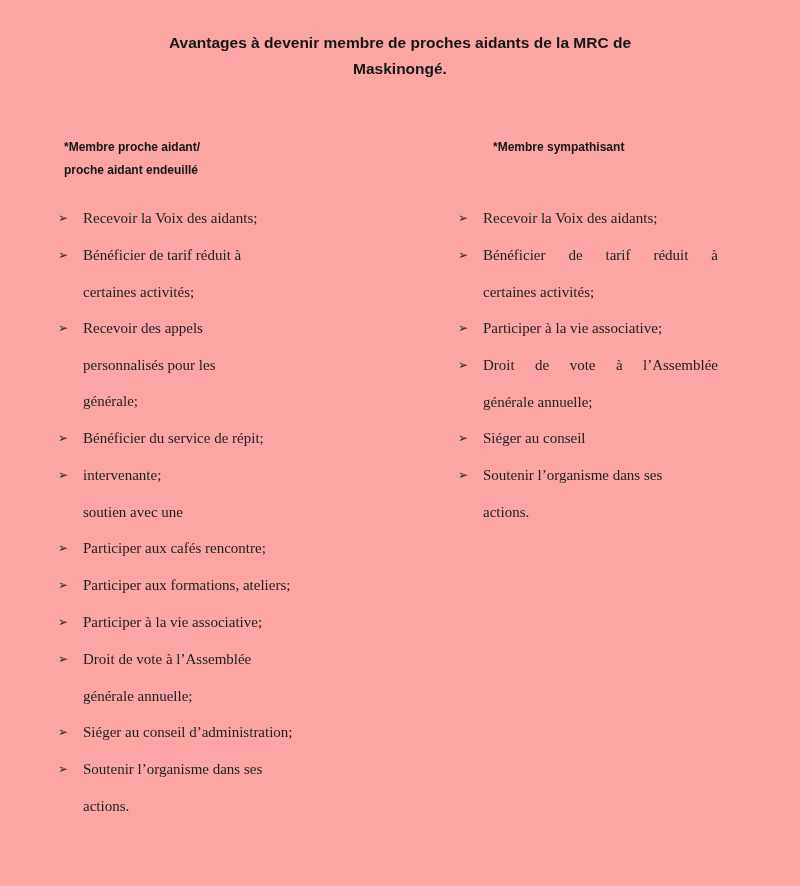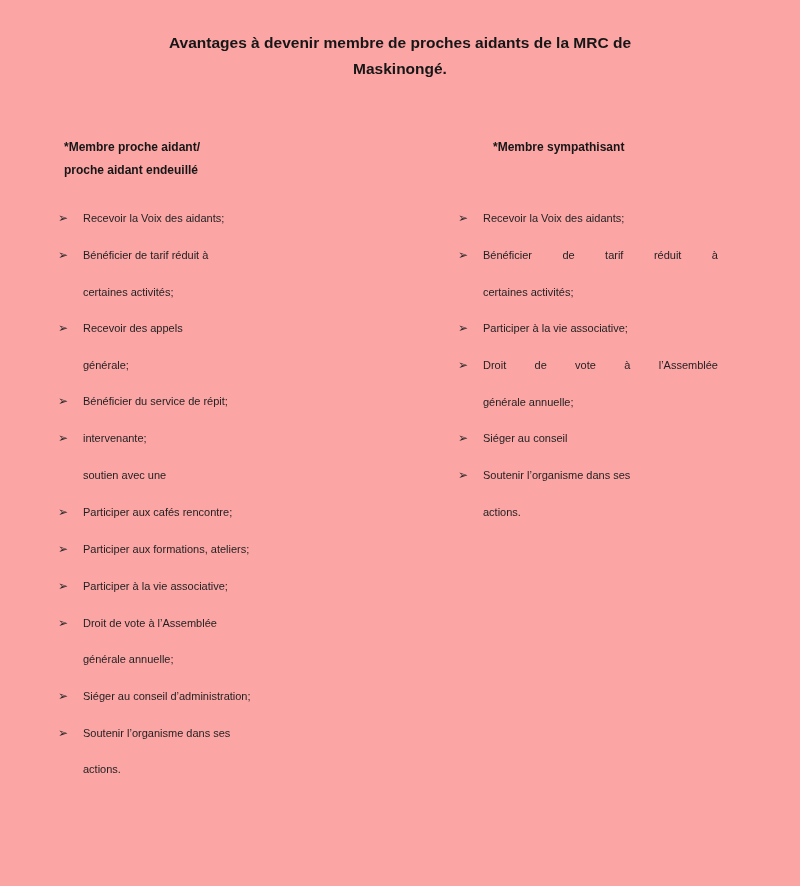--- a/index.html
+++ b/index.html
@@ -46,9 +46,10 @@
   }
   .item-text {
     flex: 1 1 auto;
-    font-size: 11px;
+    font-size: 15px;
     line-height: 36.6px;
     color: #1f1f1f;
+    font-family: Liberation Serif, serif;
   }
   .line { white-space: nowrap; }
   .line.stretch {

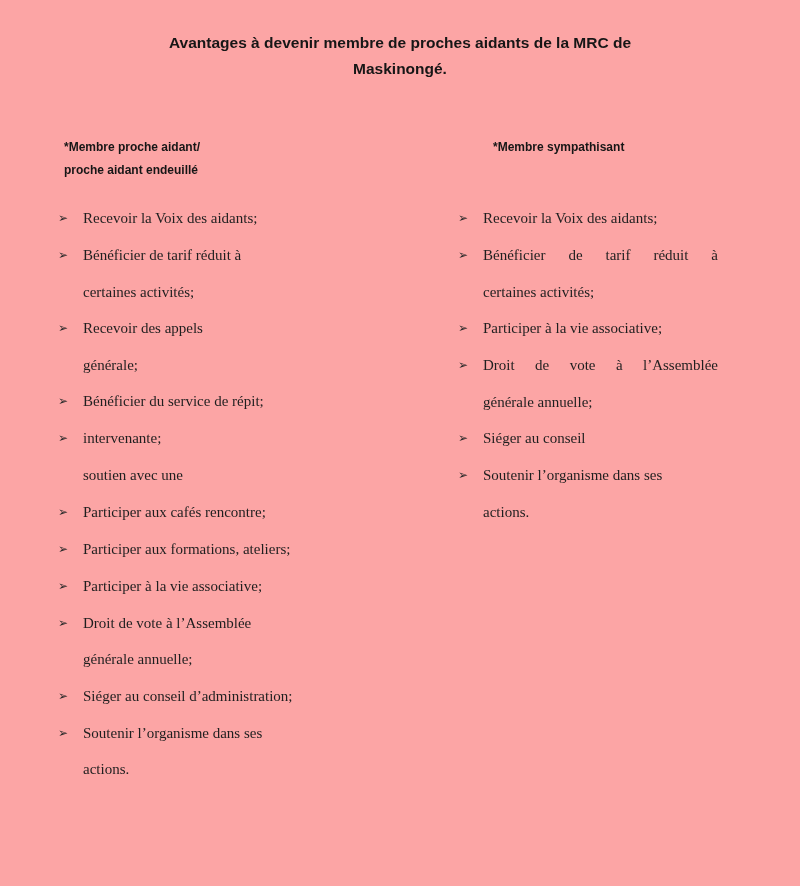--- a/index.html
+++ b/index.html
@@ -92,6 +92,7 @@
           <span class="bullet">➢</span>
           <div class="item-text">
             <div class="line">Recevoir des appels</div>
+            <div class="line">personnalisés pour les</div>
             <div class="line">générale;</div>
           </div>
         </div>

